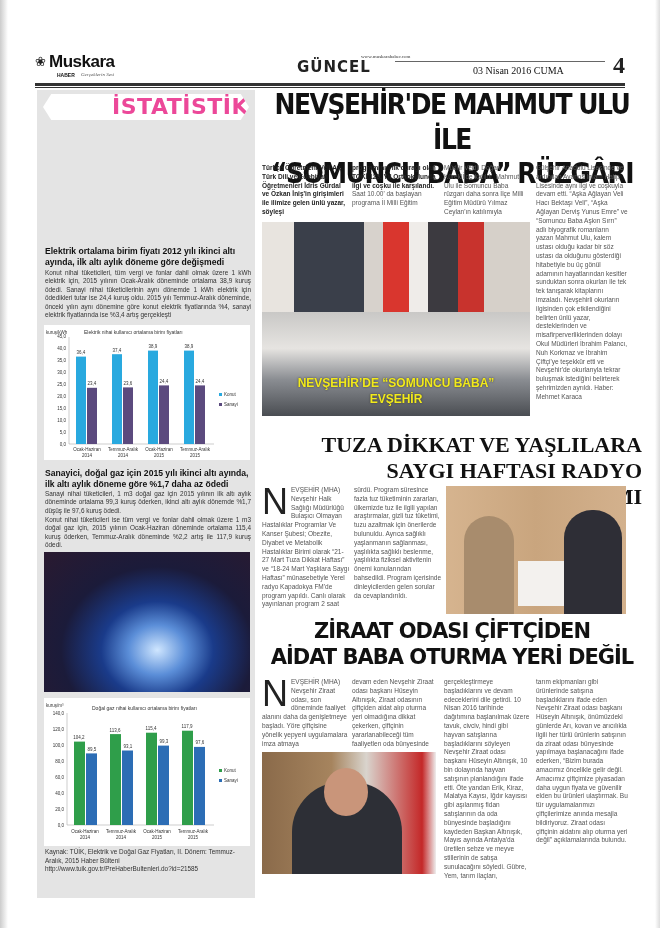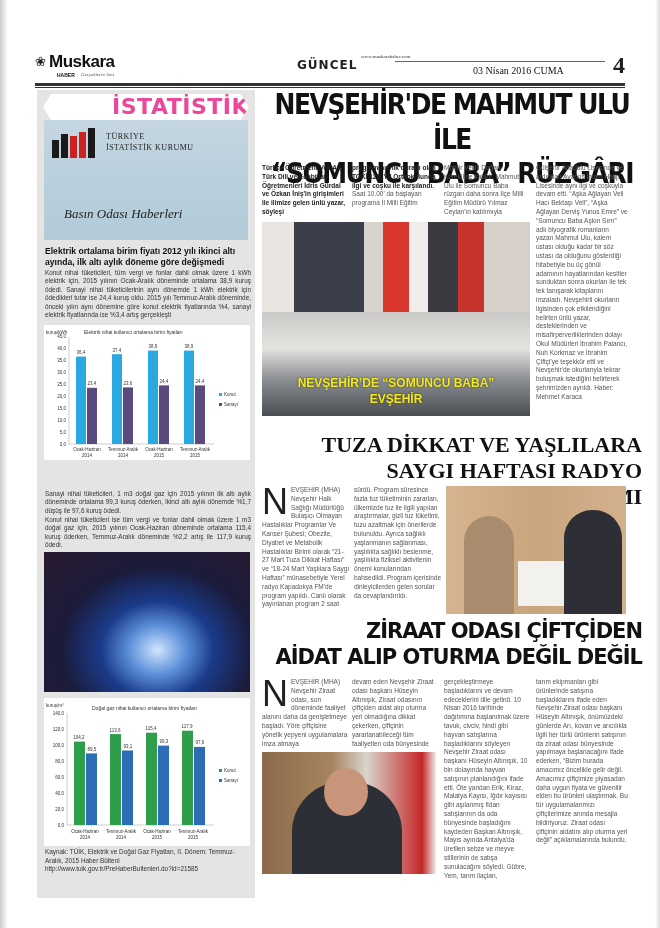--- a/index.html
+++ b/index.html
@@ -15,7 +15,7 @@
 .logo-sub{position:absolute;left:22px;top:22px;font-size:5px;font-weight:bold;color:#111}
 .logo-slogan{position:absolute;left:46px;top:22px;font-size:5px;font-style:italic;color:#555;font-family:"Liberation Serif",serif}
 .url{position:absolute;left:326px;top:6px;font-size:5px;color:#333;font-family:"Liberation Serif",serif}
-.guncel{position:absolute;left:262px;top:10px;font-size:12px;font-weight:bold;letter-spacing:1px;color:#222;font-family:"DejaVu Sans",sans-serif}
+.guncel{position:absolute;left:262px;top:10px;font-size:15px;font-weight:bold;letter-spacing:1px;color:#222;font-family:"DejaVu Sans",sans-serif}
 .guncel-line{position:absolute;left:360px;top:13px;width:210px;height:1px;background:#666}
 .date{position:absolute;left:438px;top:17px;font-size:10px;font-family:"Liberation Serif",serif;color:#111}
 .pnum{position:absolute;left:578px;top:4px;font-size:24px;font-weight:bold;font-family:"Liberation Serif",serif}

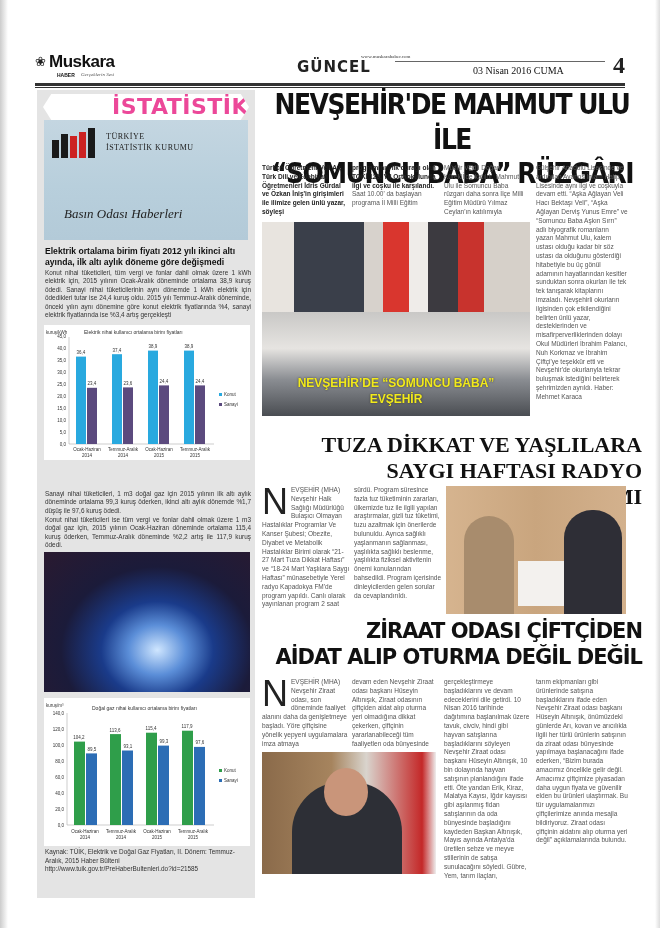--- a/index.html
+++ b/index.html
@@ -81,18 +81,6 @@
     <div class="banner">
         <span>İSTATİSTİK KÖŞESİ</span>
       </div>
-    <div class="tuik">
-      <div class="tuik-logo">
-        <i style="left:0;height:18px"></i>
-          <i style="left:9px;height:24px"></i>
-          <i style="left:18px;height:22px;background:#c22"></i>
-          <i style="left:27px;height:26px;background:#c22"></i>
-          <i style="left:36px;height:30px"></i>
-      </div>
-      <div class="tuik-t1">TÜRKİYE</div>
-      <div class="tuik-t2">İSTATİSTİK KURUMU</div>
-      <div class="tuik-bod">Basın Odası Haberleri</div>
-    </div>
 
     <div class="s-h" style="top:156px">Elektrik ortalama birim fiyatı 2012 yılı ikinci altı ayında, ilk altı aylık döneme göre değişmedi</div>
     <div class="s-p" style="top:179px">Konut nihai tüketicileri, tüm vergi ve fonlar dahil olmak üzere 1 kWh elektrik için, 2015 yılının Ocak-Aralık döneminde ortalama 38,9 kuruş ödedi. Sanayi nihai tüketicilerinin aynı dönemde 1 kWh elektrik için ödedikleri tutar ise 24,4 kuruş oldu.  2015 yılı Temmuz-Aralık döneminde, önceki yılın aynı dönemine göre konut elektrik fiyatlarında %4, sanayi elektrik fiyatlarında ise %3,4 artış gerçekleşti</div>

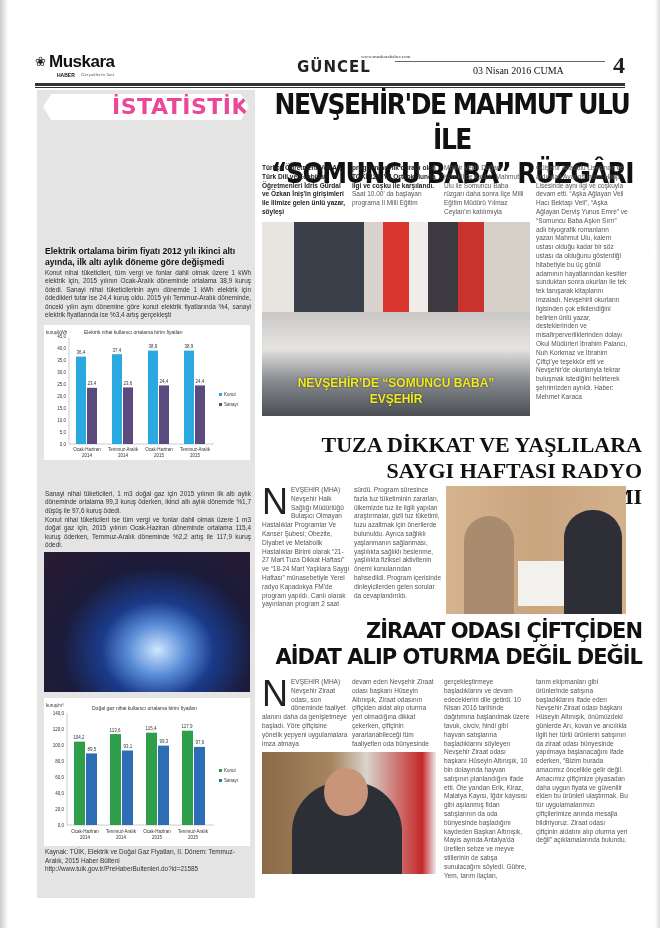--- a/index.html
+++ b/index.html
@@ -138,6 +138,7 @@
       </svg>
     </div>
 
+    <div class="s-h" style="top:378px">Sanayici, doğal gaz için 2015 yılı ikinci altı ayında, ilk altı aylık döneme göre %1,7 daha az ödedi</div>
     <div class="s-p" style="top:400px">Sanayi nihai tüketicileri, 1 m3 doğal gaz için 2015 yılının ilk altı aylık döneminde ortalama 99,3 kuruş öderken, ikinci altı aylık dönemde %1,7 düşüş ile 97,6 kuruş ödedi.</div>
     <div class="s-p" style="top:426px">Konut nihai tüketicileri ise tüm vergi ve fonlar dahil olmak üzere 1 m3 doğal gaz için, 2015 yılının Ocak-Haziran döneminde ortalama 115,4 kuruş öderken, Temmuz-Aralık döneminde %2,2 artış ile 117,9 kuruş ödedi.</div>
 

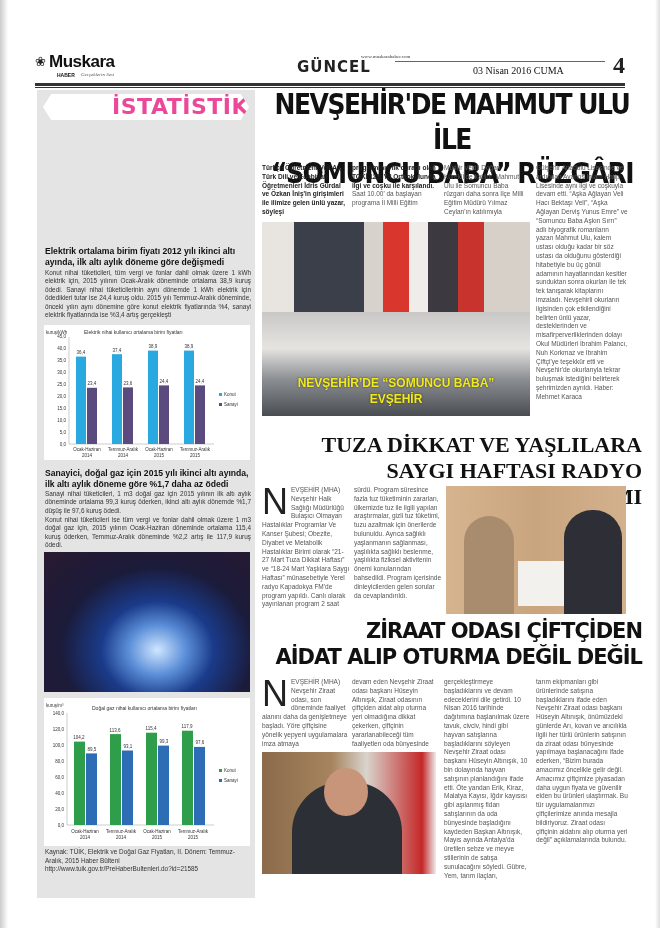--- a/index.html
+++ b/index.html
@@ -50,7 +50,7 @@
 .ph3 .p1{position:absolute;left:18px;top:30px;width:50px;height:98px;background:#a88c6d;border-radius:25px 25px 0 0}
 .ph3 .p2{position:absolute;left:118px;top:24px;width:58px;height:104px;background:#2e2e36;border-radius:28px 28px 0 0}
 .ph3 .board{position:absolute;left:72px;top:75px;width:46px;height:45px;background:#f3f1ee}
-.h3{position:absolute;left:262px;top:618px;width:380px;text-align:right;font-family:"DejaVu Sans",sans-serif;font-weight:900;font-size:21px;line-height:26px;letter-spacing:-1px;color:#111}
+.h3{position:absolute;left:262px;top:618px;width:380px;text-align:center;font-family:"DejaVu Sans",sans-serif;font-weight:900;font-size:21px;line-height:26px;letter-spacing:-1px;color:#111}
 .ph4{left:262px;top:752px;width:174px;height:122px;background:linear-gradient(90deg,#8a6a4a 0%,#a6845e 40%,#d9d4cd 60%,#c42828 92%,#eee 100%)}
 .ph4 .man{position:absolute;left:30px;top:30px;width:110px;height:92px;background:#2d2f36;border-radius:50px 50px 0 0}
 .ph4 .face{position:absolute;left:62px;top:16px;width:44px;height:48px;background:#c9957a;border-radius:50%}

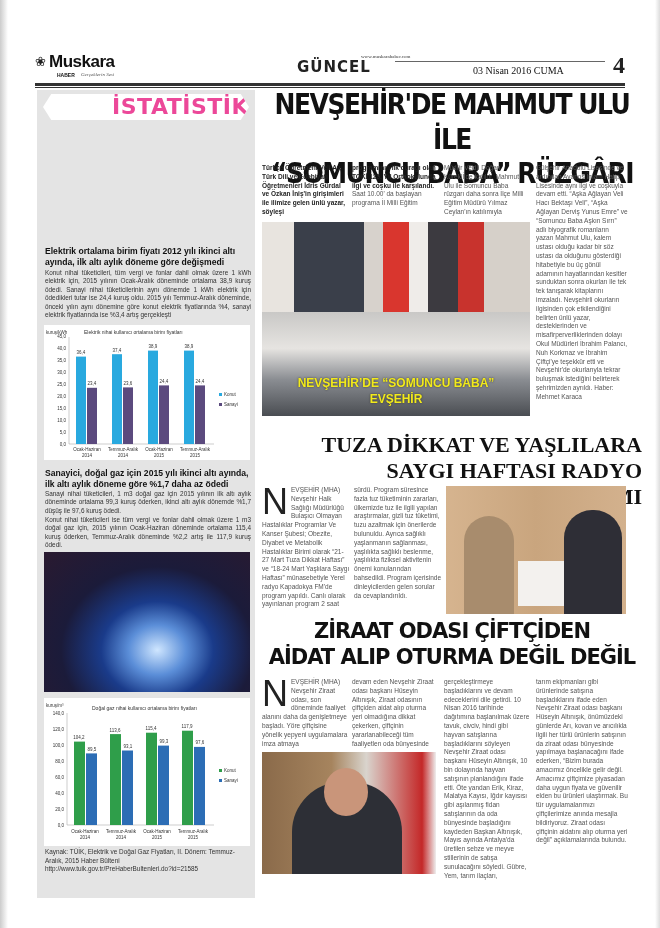--- a/index.html
+++ b/index.html
@@ -230,7 +230,7 @@
 
   <div class="h3">
     <div>ZİRAAT ODASI ÇİFTÇİDEN</div>
-    <div>AİDAT ALIP OTURMA DEĞİL DEĞİL</div>
+    <div>AİDAT BABA OTURMA YERİ DEĞİL</div>
   </div>
   <div class="col" style="left:262px;top:678px;width:86px"><span class="dropcap">N</span><span>EVŞEHİR (MHA) Nevşehir Ziraat odası, son döneminde faaliyet alanını daha da genişletmeye başladı. Yöre çiftçisine yönelik yepyeni uygulamalara imza atmaya</span></div>
   <div class="col" style="left:352px;top:678px;width:86px">devam eden Nevşehir Ziraat odası başkanı Hüseyin Altınışık, Ziraat odasının çiftçiden aidat alıp oturma yeri olmadığına dikkat çekerken, çiftçinin yararlanabileceği tüm faaliyetlen oda bünyesinde</div>

